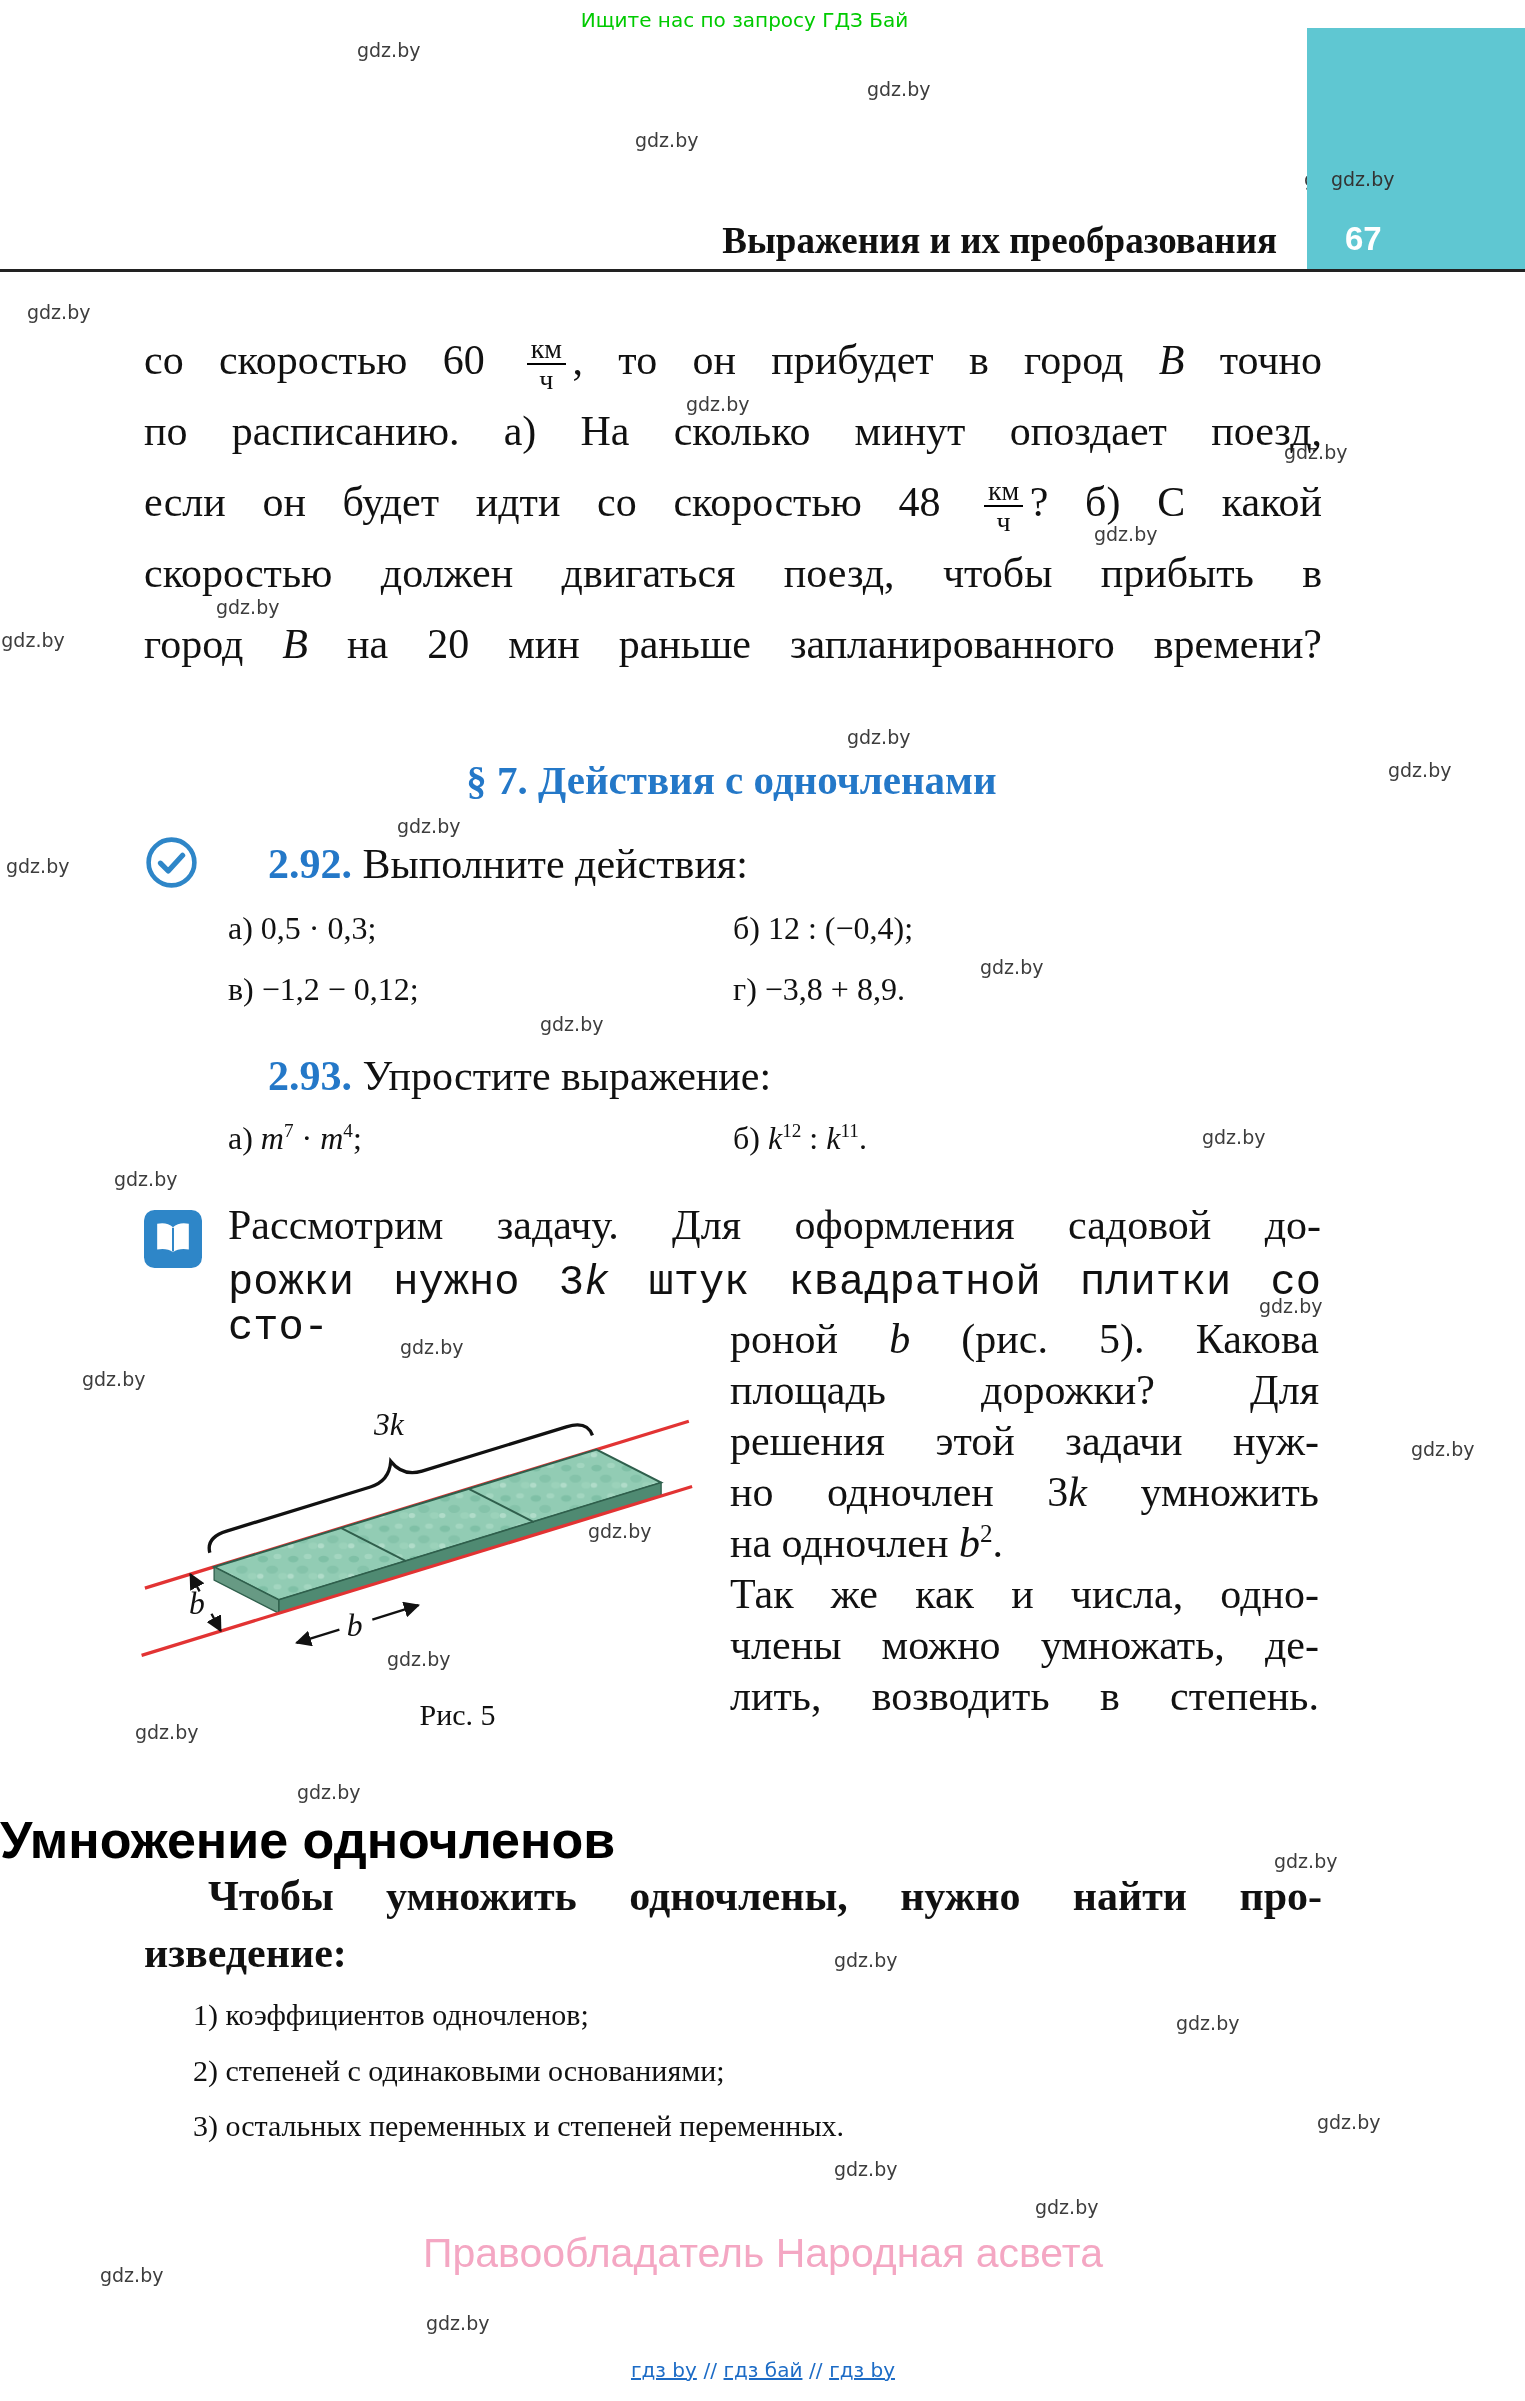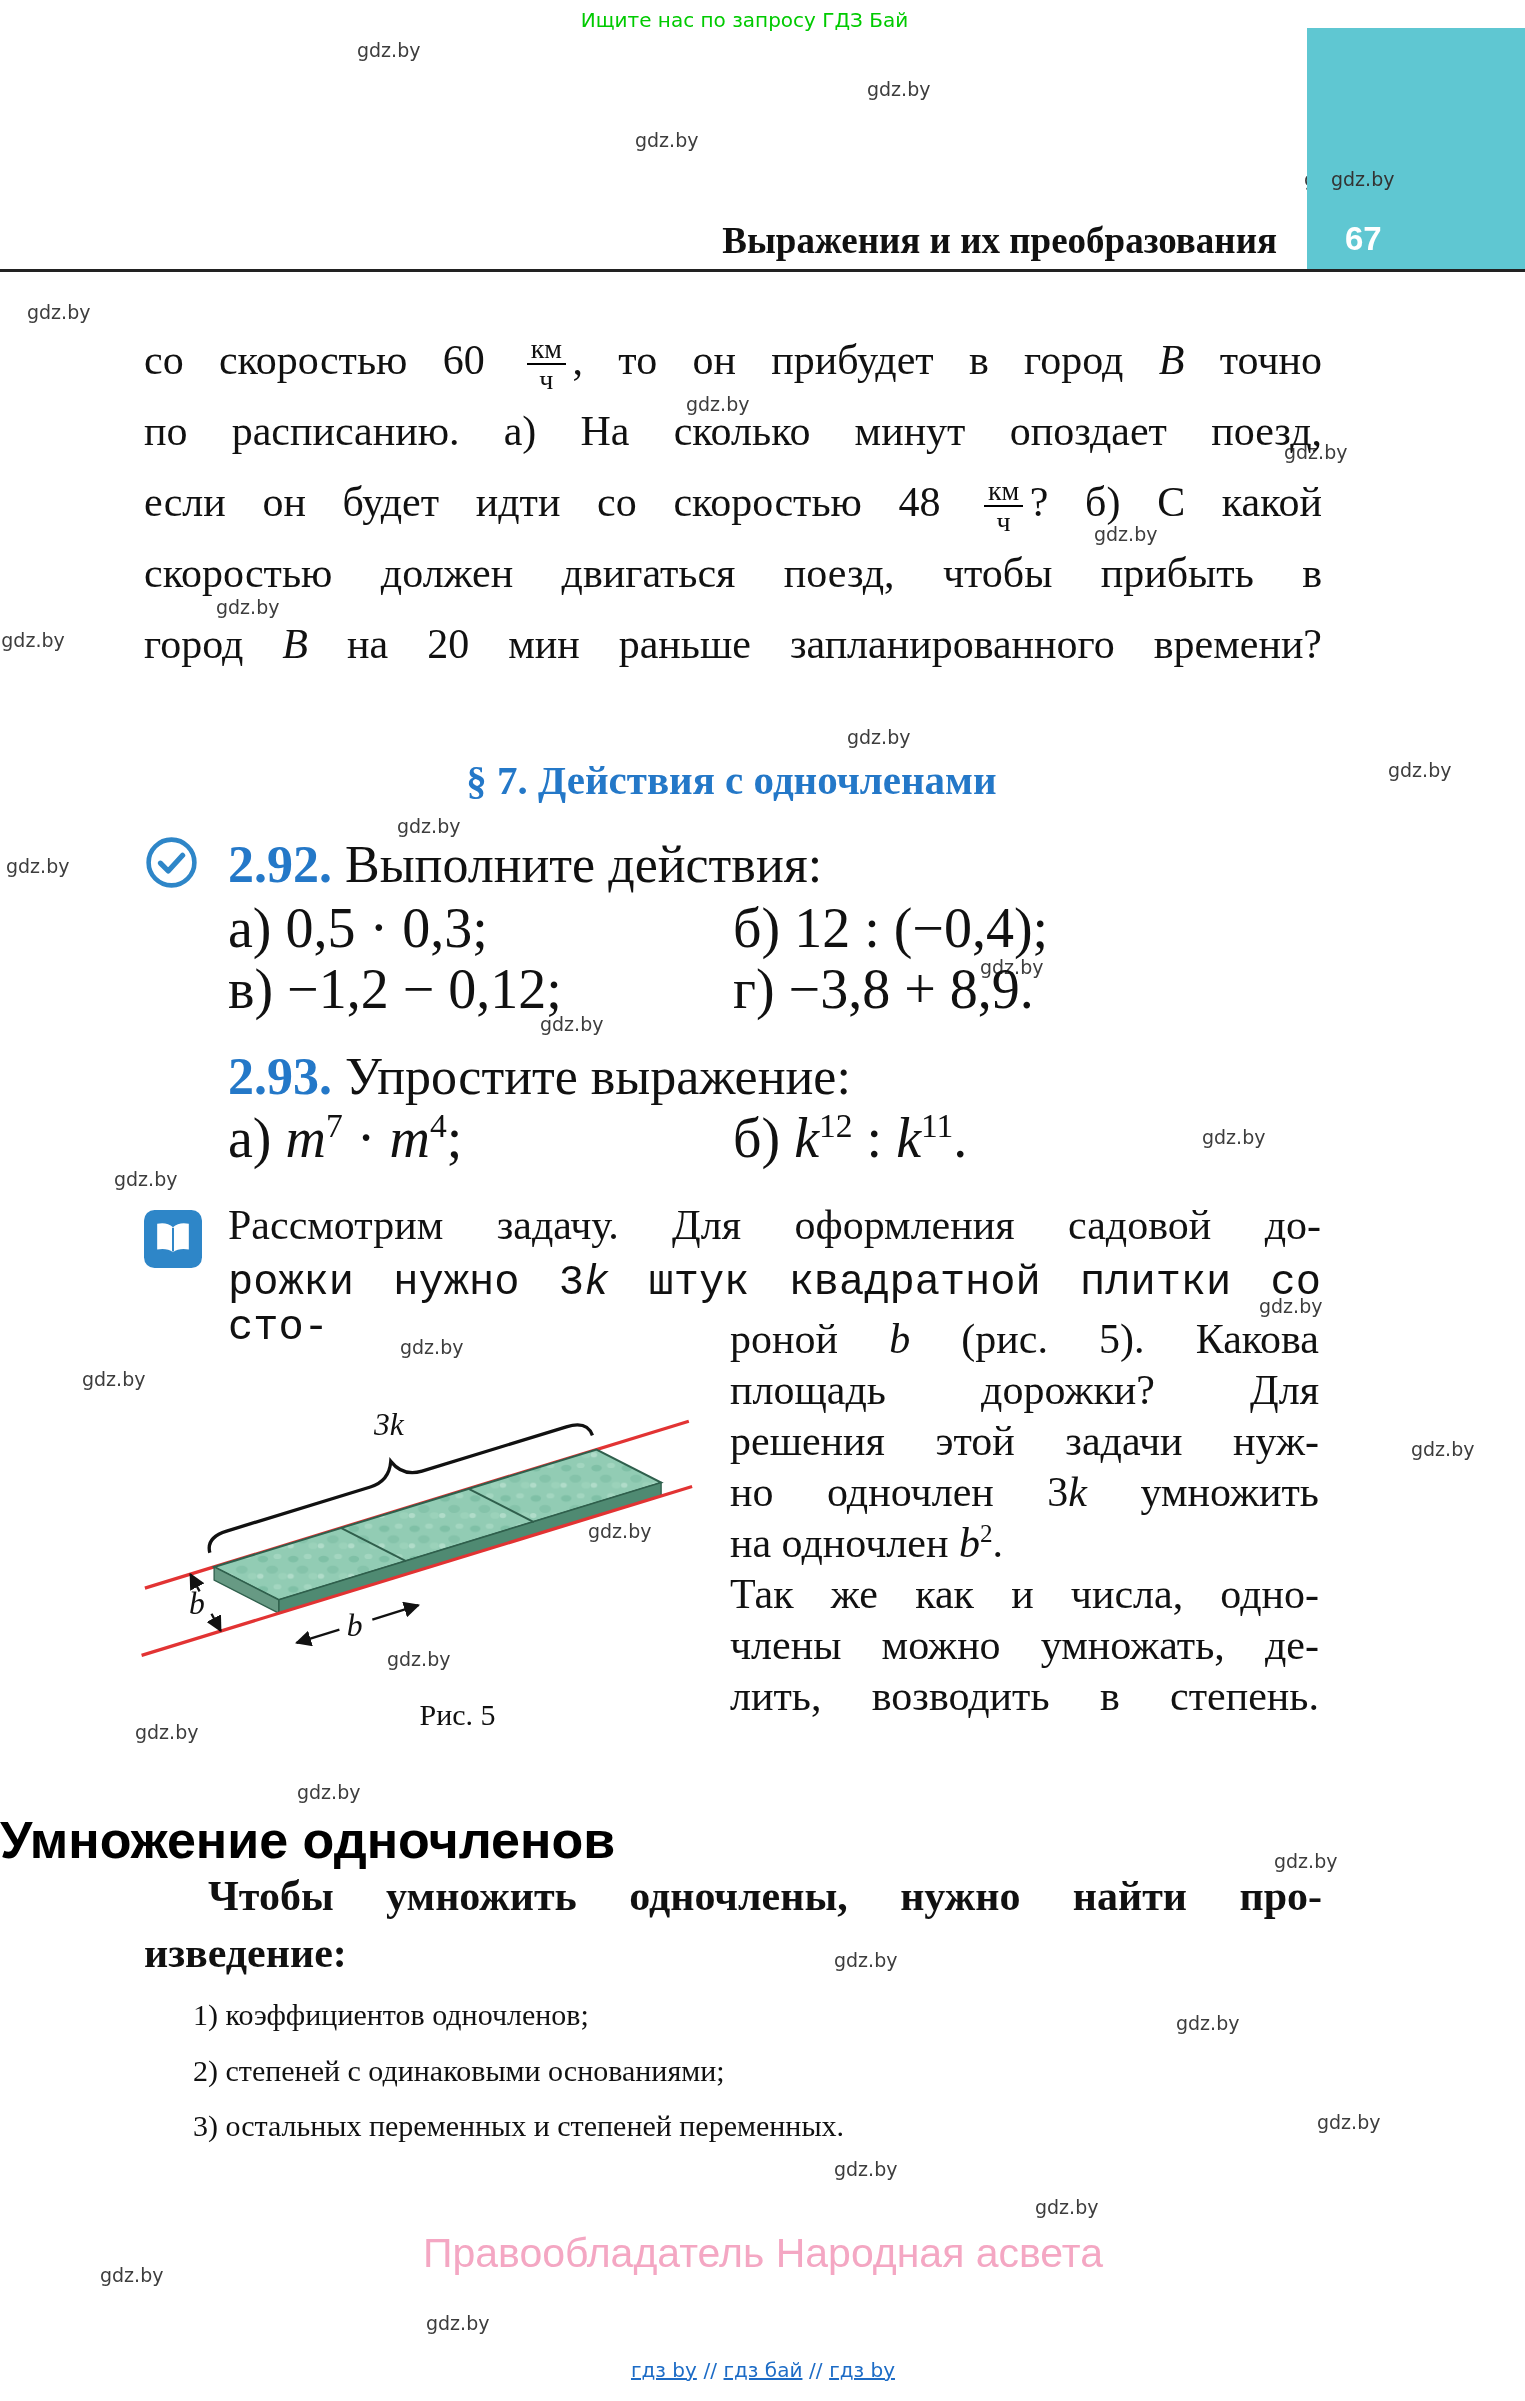--- a/index.html
+++ b/index.html
@@ -49,7 +49,7 @@
     color:#2478c8;font-weight:700;font-size:41px;
   }
   .blue-num{color:#2478c8;font-weight:700;}
-  .ex-head{position:absolute;font-size:52px;line-height:45px;white-space:nowrap;}
+  .ex-head{position:absolute;font-size:42px;line-height:45px;white-space:nowrap;margin-left:40px;}
   .ex-item{position:absolute;font-size:56px;line-height:45px;white-space:nowrap;}
   .icon-box{position:absolute;}
   

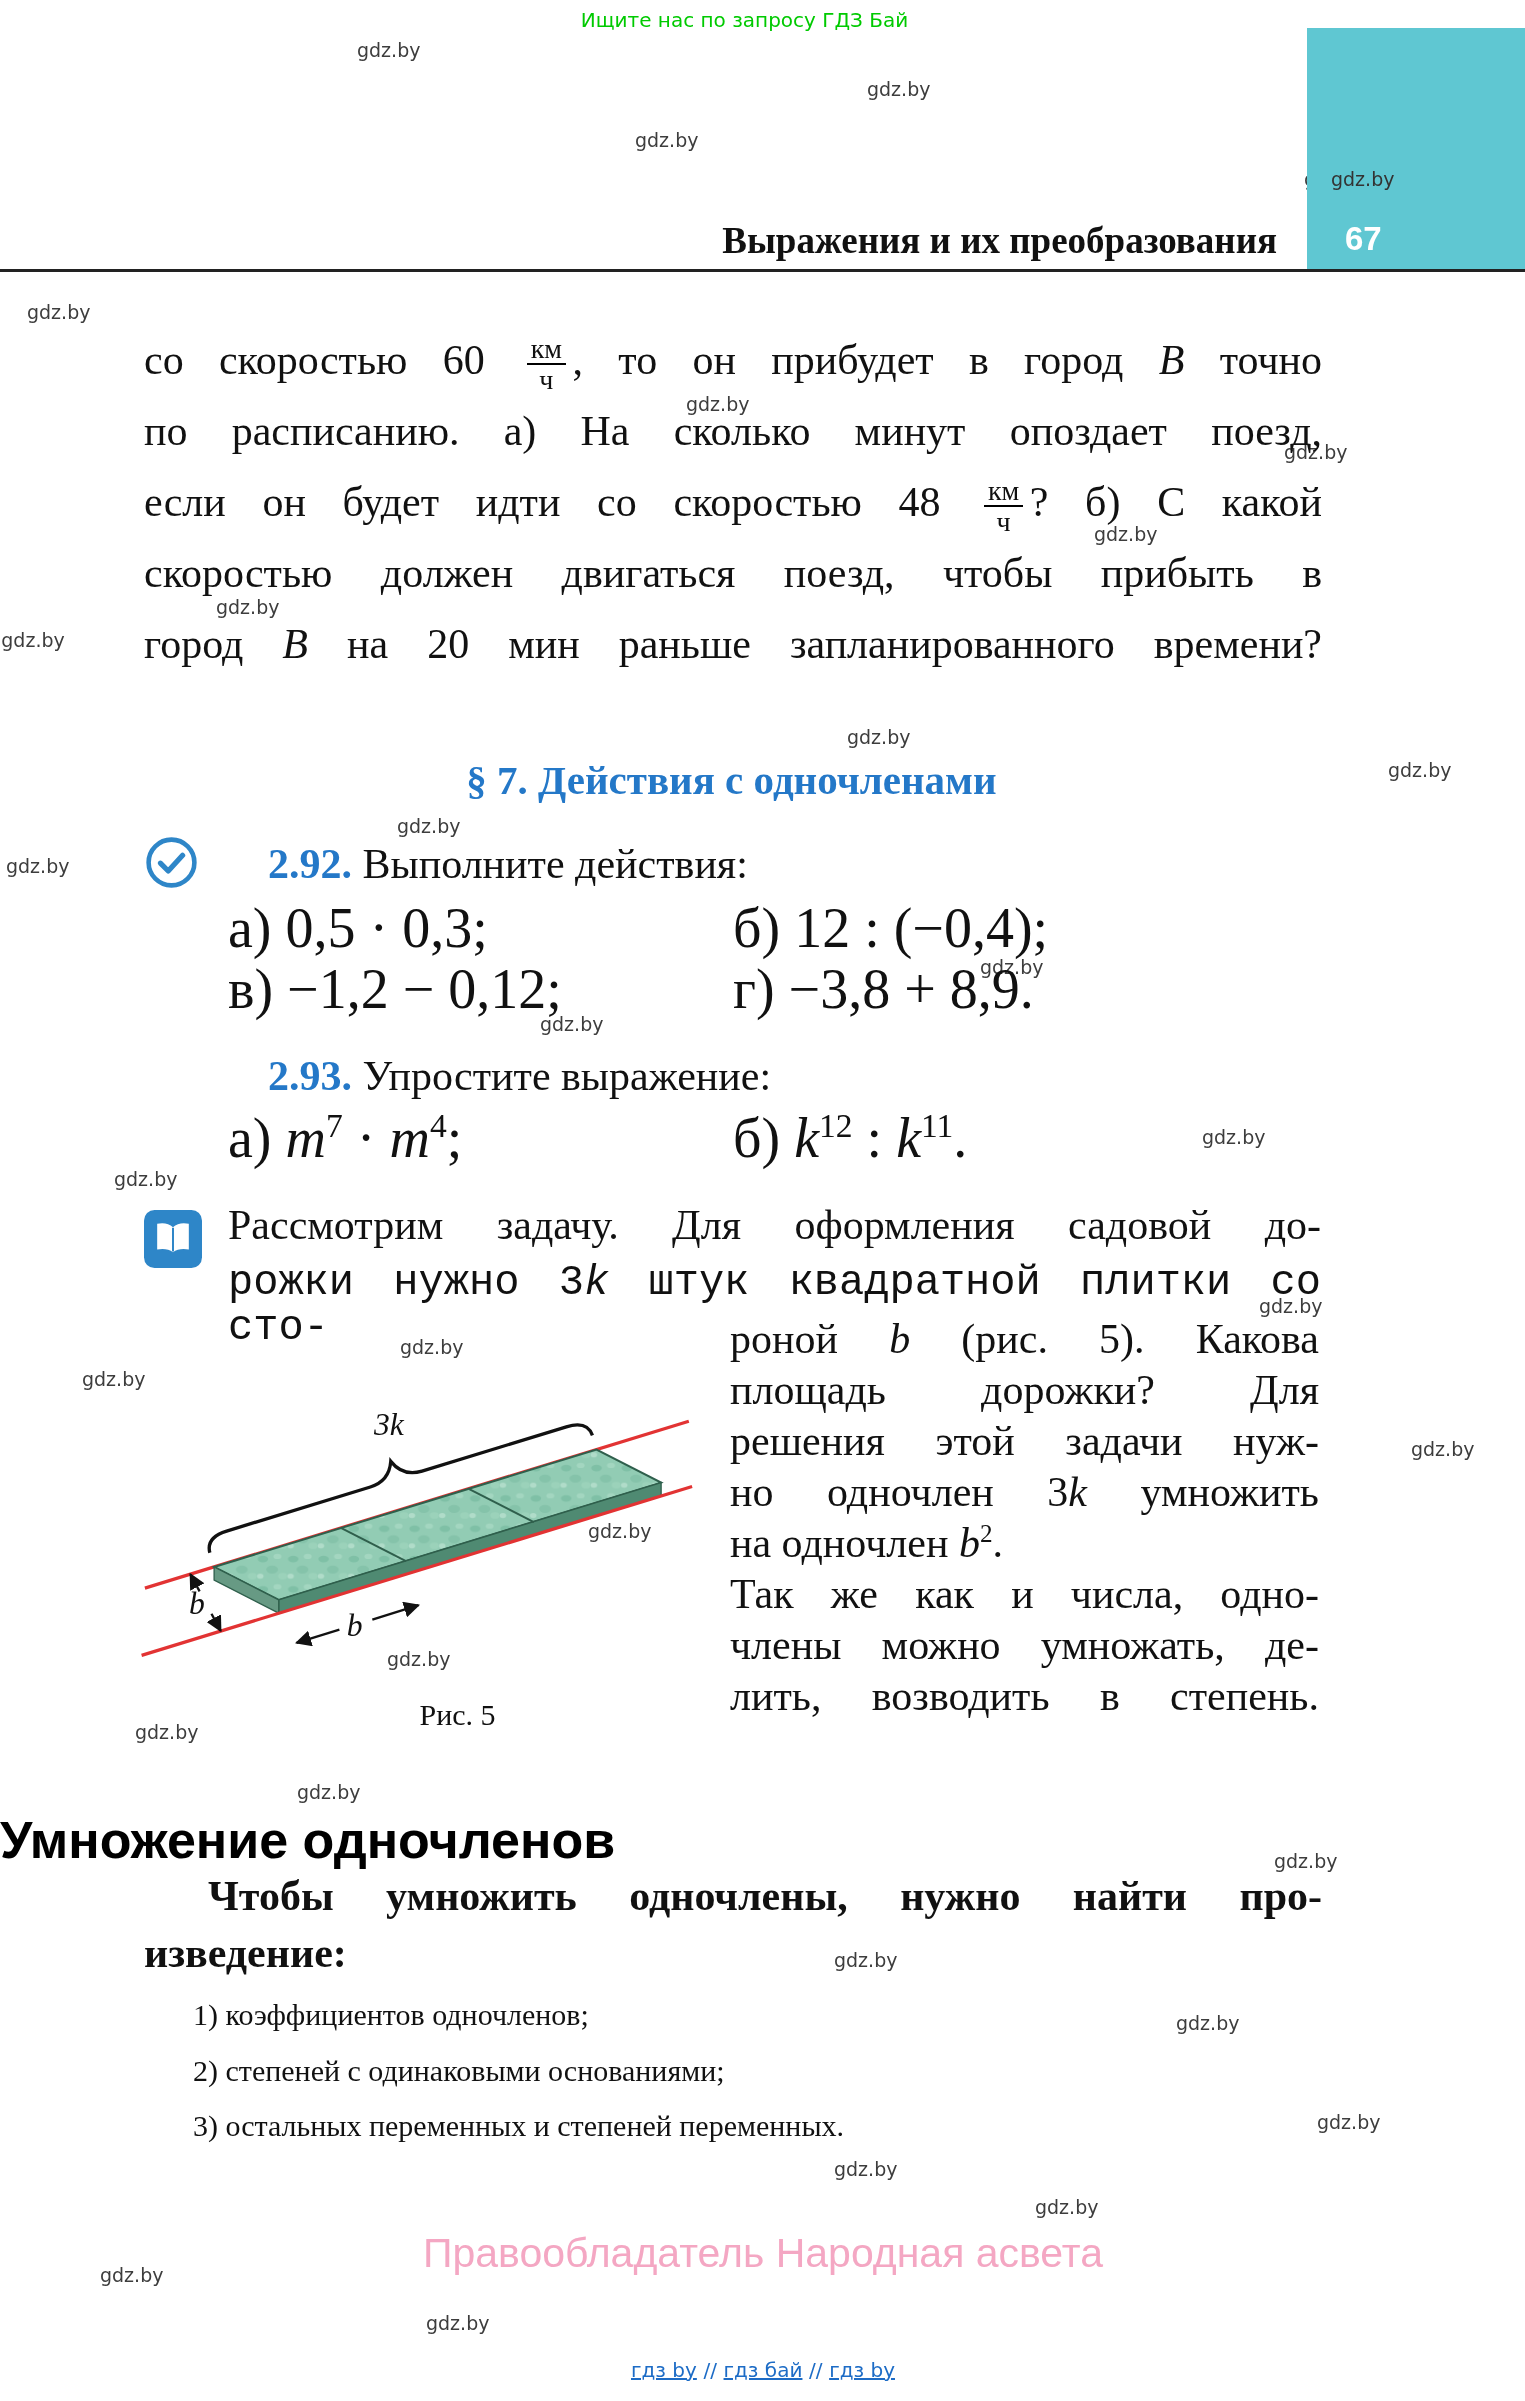--- a/index.html
+++ b/index.html
@@ -50,7 +50,7 @@
   }
   .blue-num{color:#2478c8;font-weight:700;}
   .ex-head{position:absolute;font-size:42px;line-height:45px;white-space:nowrap;margin-left:40px;}
-  .ex-item{position:absolute;font-size:56px;line-height:45px;white-space:nowrap;}
+  .ex-item{position:absolute;font-size:32px;line-height:45px;white-space:nowrap;}
   .icon-box{position:absolute;}
   
   .task-line{position:absolute;font-size:42px;line-height:45px;width:1093px;}

